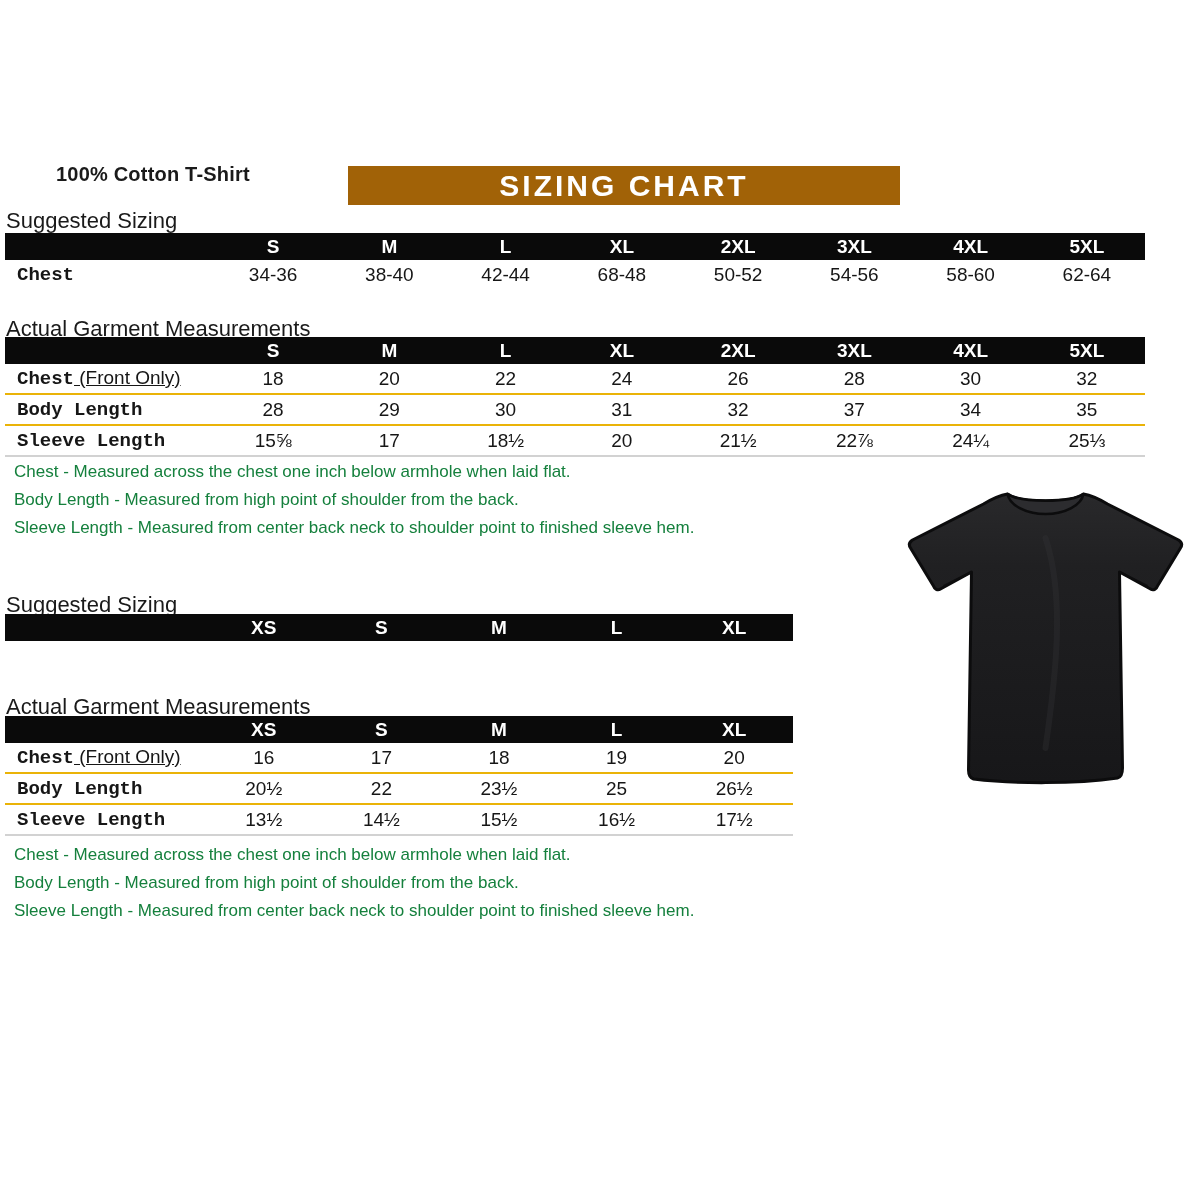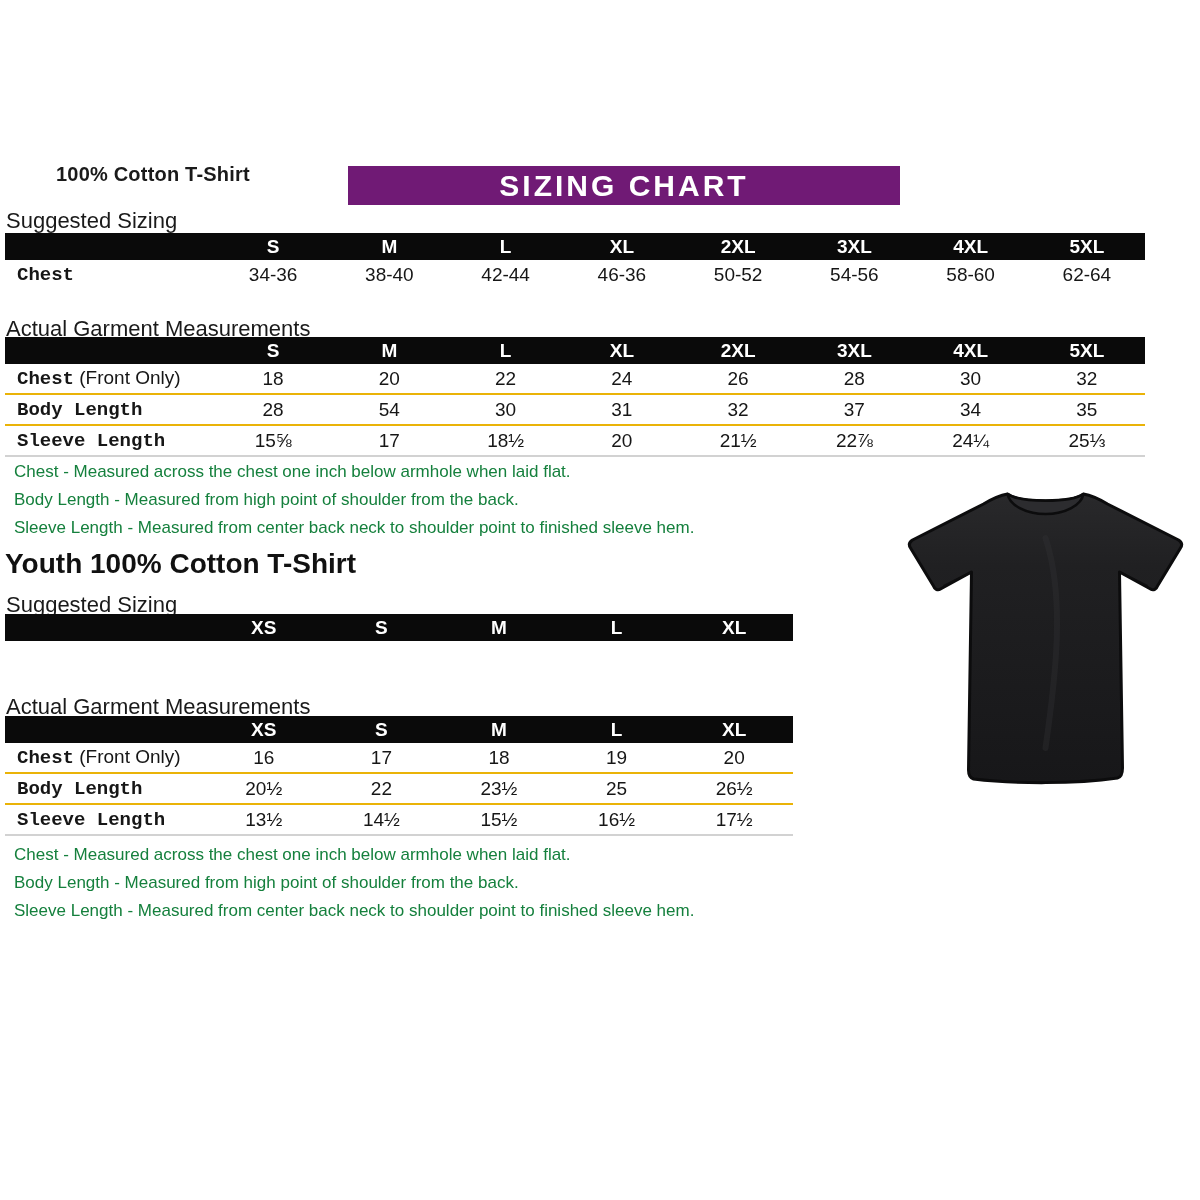--- a/index.html
+++ b/index.html
@@ -12,7 +12,7 @@
   
   .main-title { top:163px; left:12px; font-size:20px; font-weight:700; letter-spacing:0.2px; color:#1a1a1a;margin-left:44px; }
   .banner {
-    top:166px; left:348px; width:552px; height:39px; background:#701a75;
+    top:166px; left:348px; width:552px; height:39px; background:#a16207;
     display:flex; align-items:center; justify-content:center;
     color:#ffffff; font-weight:700; font-size:30px; letter-spacing:3px;
   }

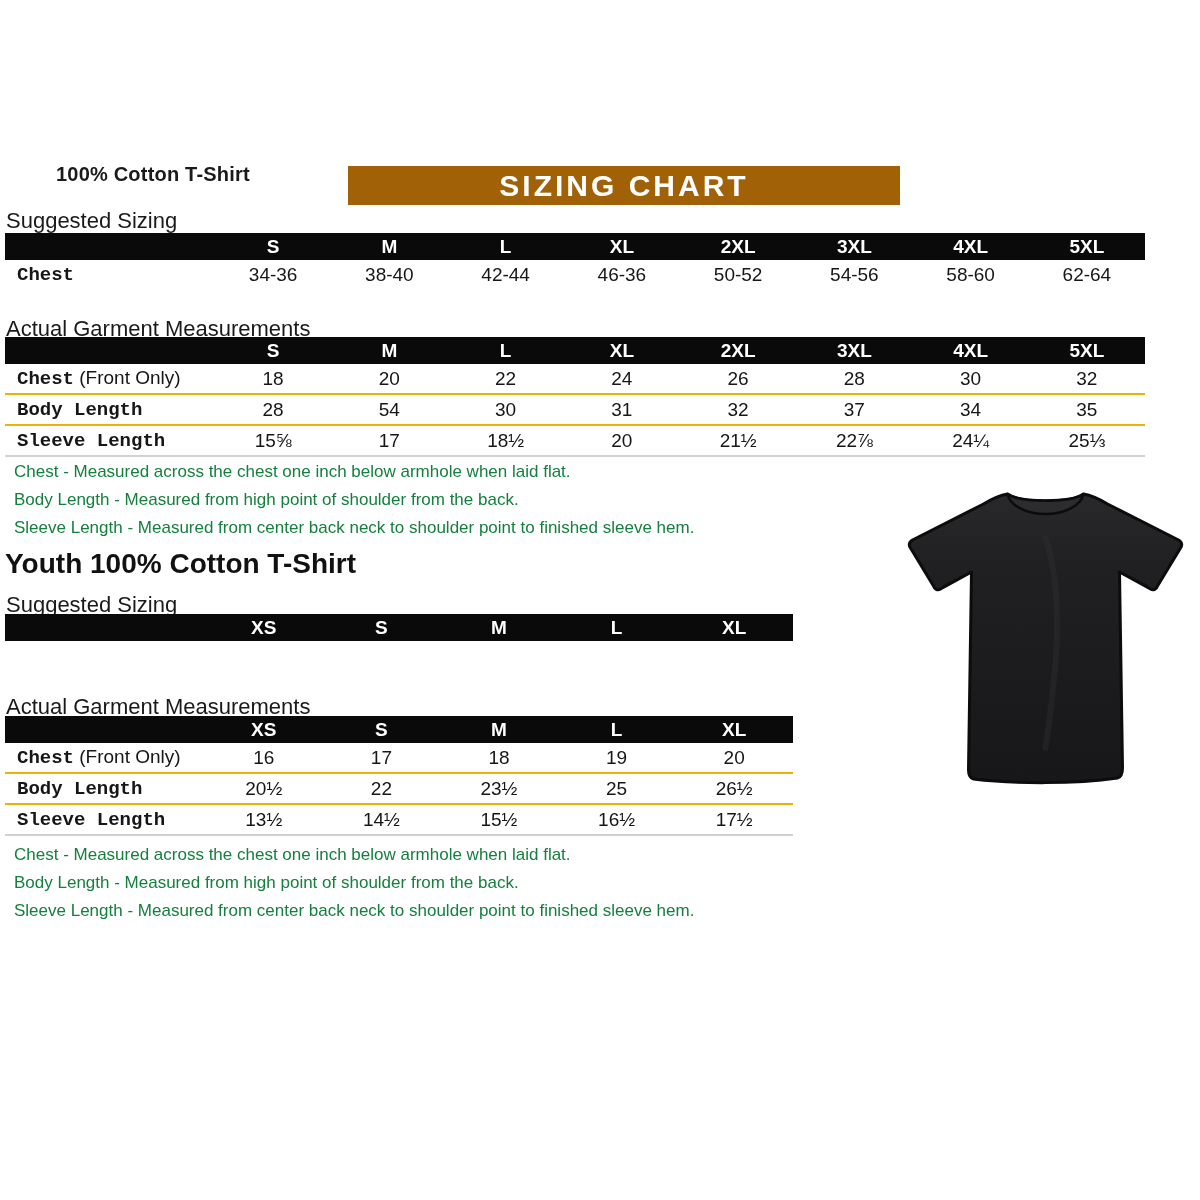--- a/index.html
+++ b/index.html
@@ -76,7 +76,7 @@
         <div class="cell">34-36</div>
         <div class="cell">38-40</div>
         <div class="cell">42-44</div>
-        <div class="cell">46-36</div>
+        <div class="cell">68-48</div>
         <div class="cell">50-52</div>
         <div class="cell">54-56</div>
         <div class="cell">58-60</div>

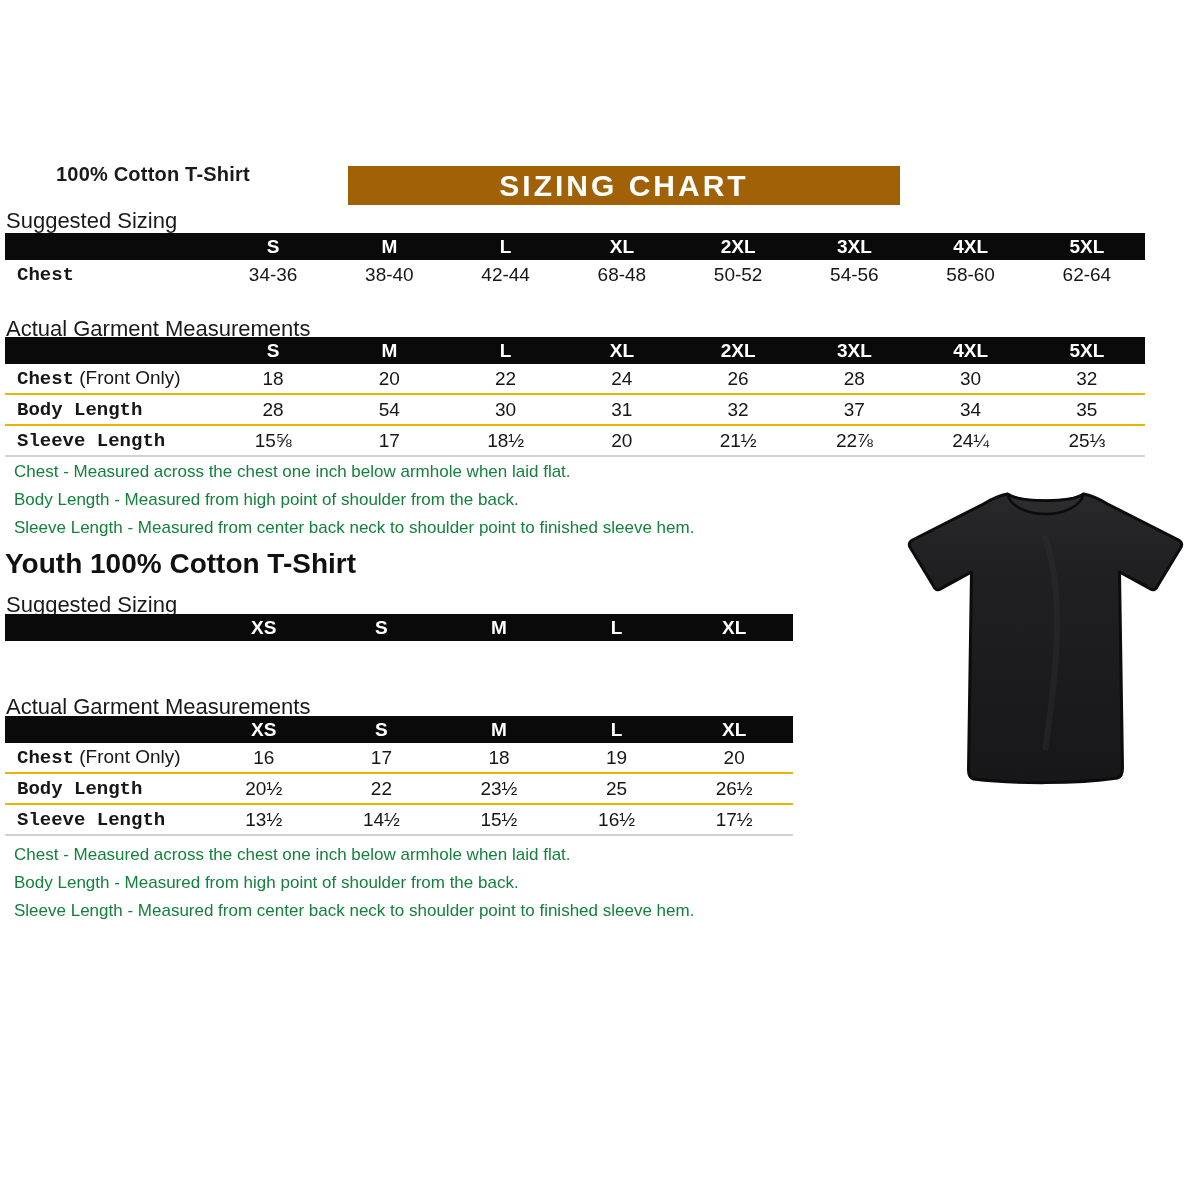--- a/index.html
+++ b/index.html
@@ -38,7 +38,7 @@
   .cell { flex:1 1 0; text-align:center; font-size:19px; }
   .label-cell { flex:0 0 var(--labelw,210px); padding-left:12px; box-sizing:border-box; font-size:19px; }
   .label-cell .b { font-weight:700;font-family:Liberation Mono, monospace; }
-  .label-cell .sfx { font-weight:400; }
+  .label-cell .sfx { font-weight:400;text-decoration:underline; }
   .bordered .row + .row { border-top:2px solid #eab308; }
   .bordered .row:last-child { border-bottom:2px solid #d2d2d2; }
 

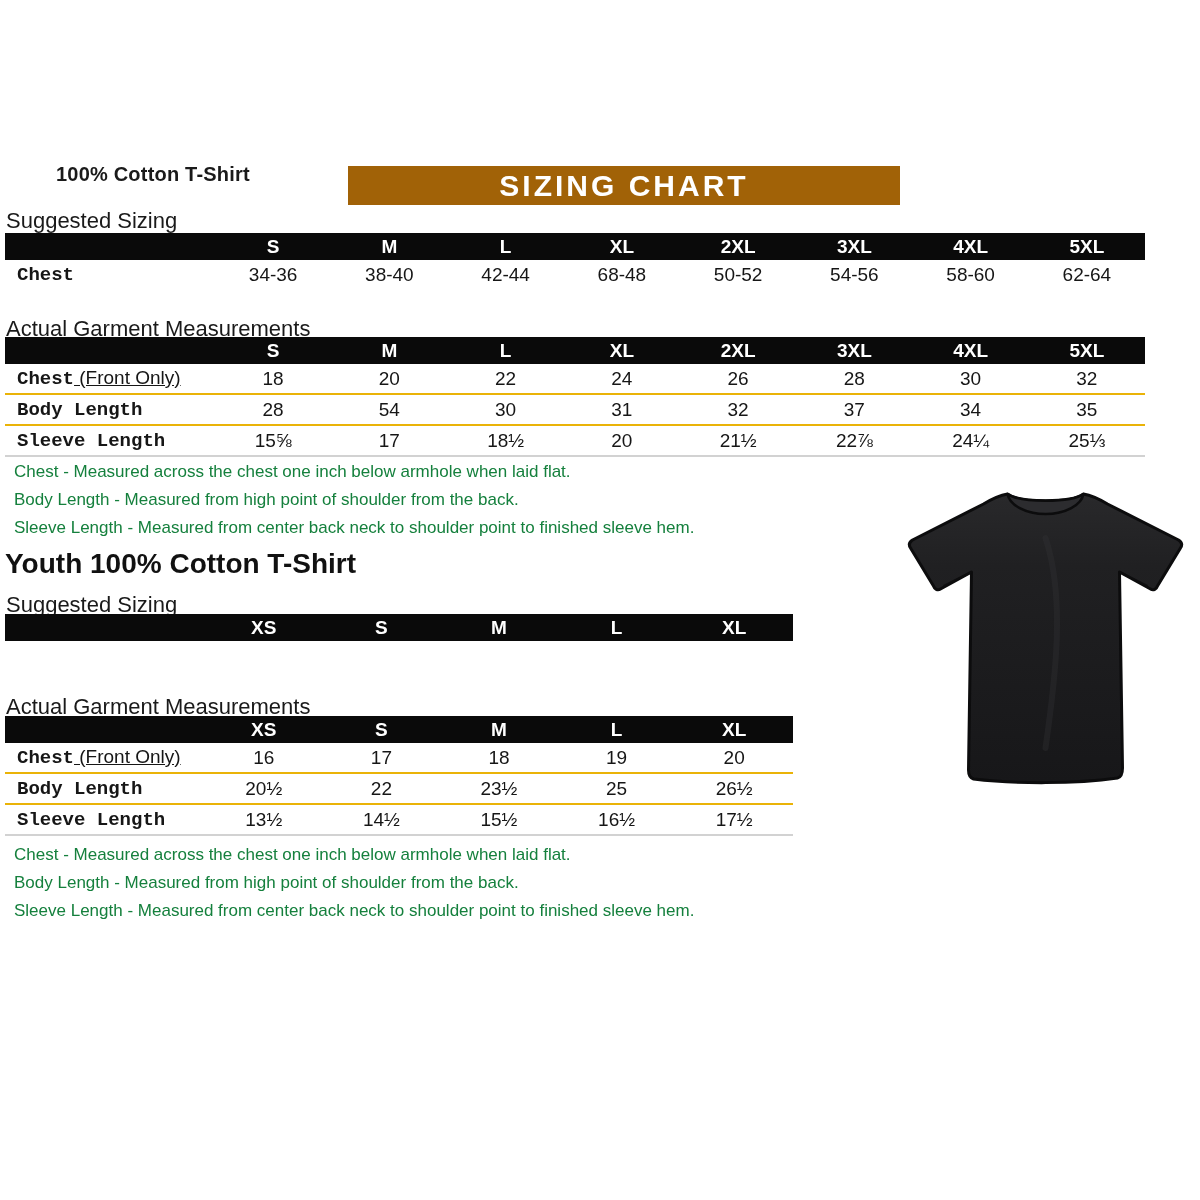--- a/index.html
+++ b/index.html
@@ -111,7 +111,7 @@
       <div class="tr row">
         <div class="label-cell"><span class="b">Body Length</span></div>
         <div class="cell">28</div>
-        <div class="cell">54</div>
+        <div class="cell">29</div>
         <div class="cell">30</div>
         <div class="cell">31</div>
         <div class="cell">32</div>

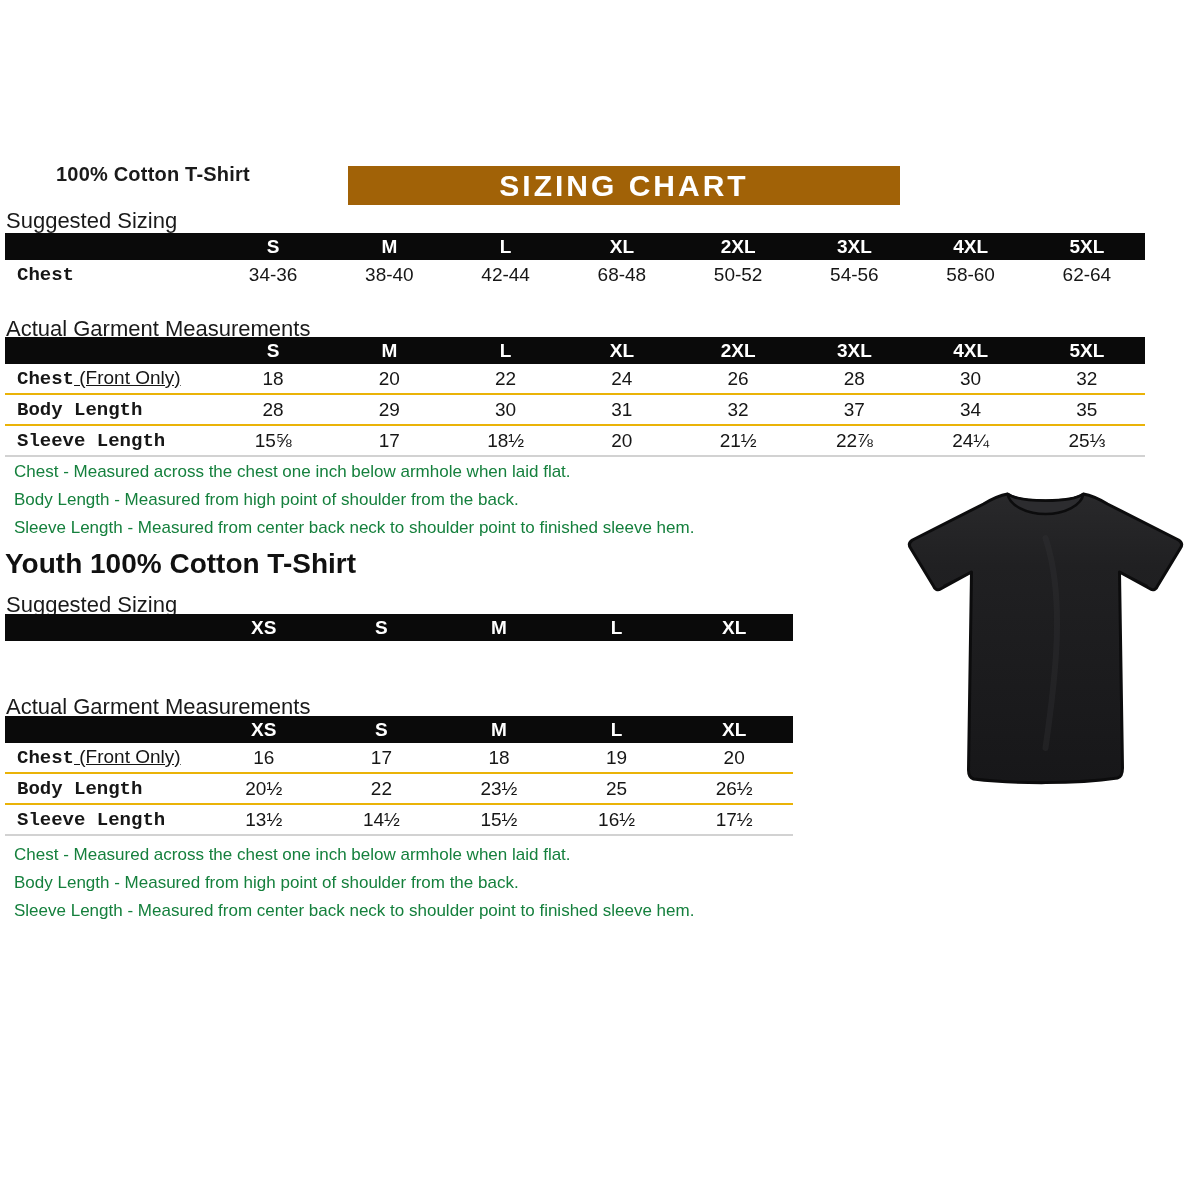--- a/index.html
+++ b/index.html
@@ -138,7 +138,6 @@
     <div>Sleeve Length - Measured from center back neck to shoulder point to finished sleeve hem.</div>
   </div>
 
-  <div class="abs youth-title">Youth 100% Cotton T-Shirt</div>
 
   <div class="abs section-label lbl-youth-suggested">Suggested Sizing</div>
   <div class="tbl tbl-youth t-youth-suggested">

